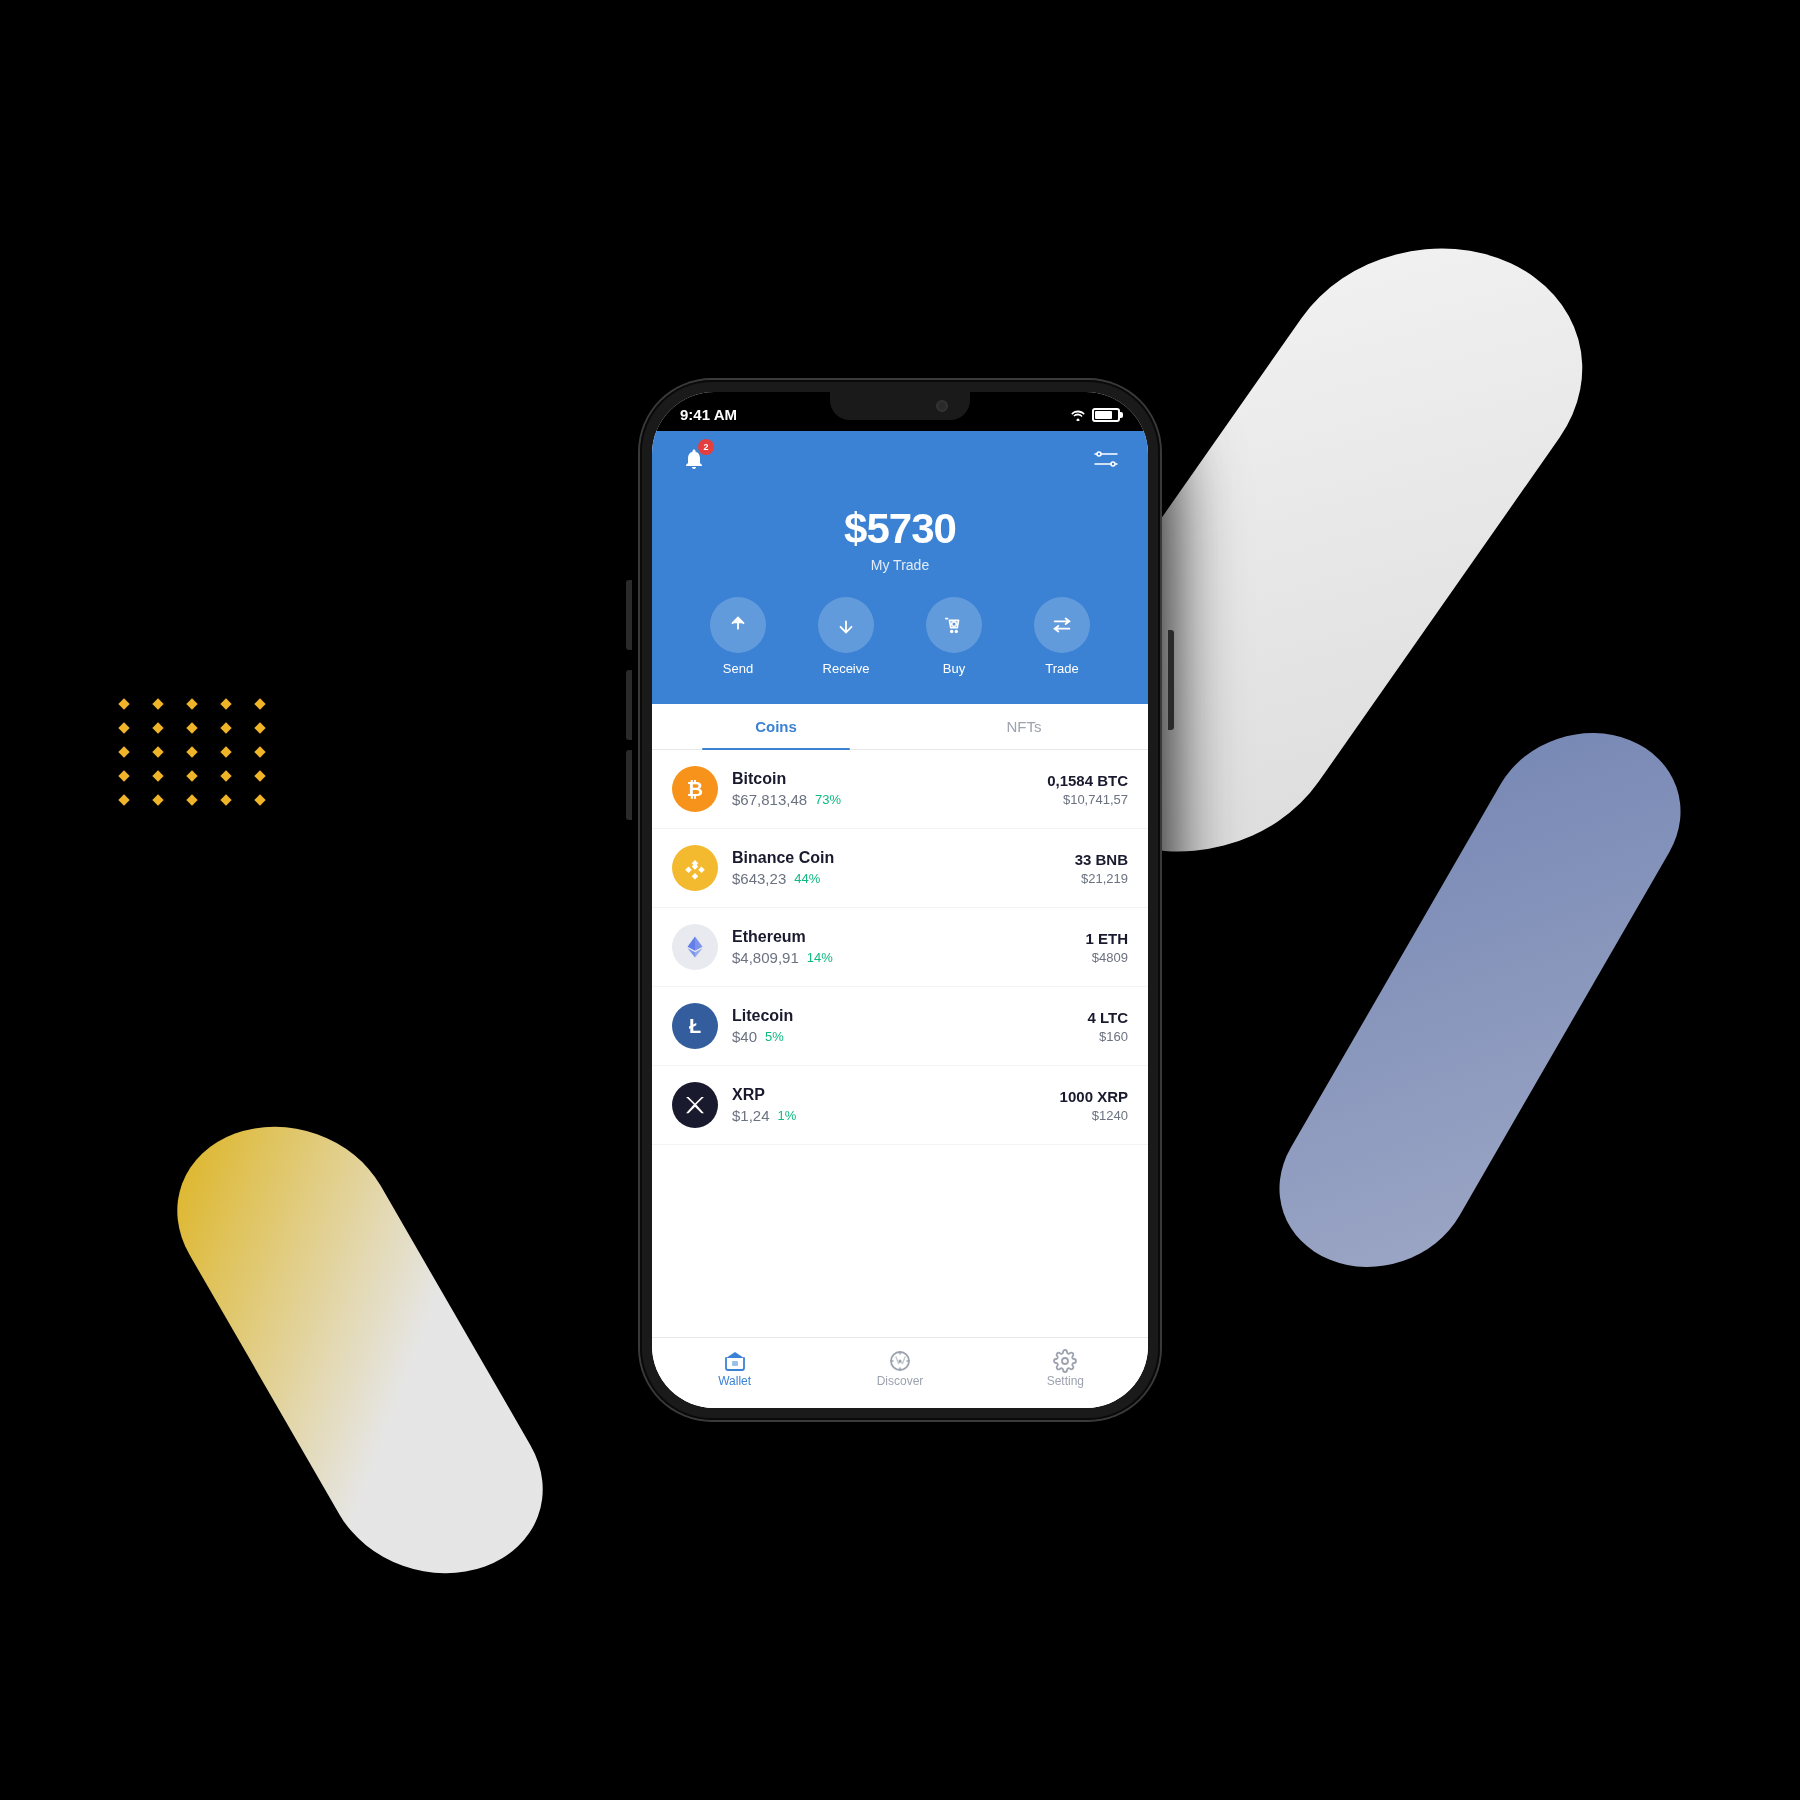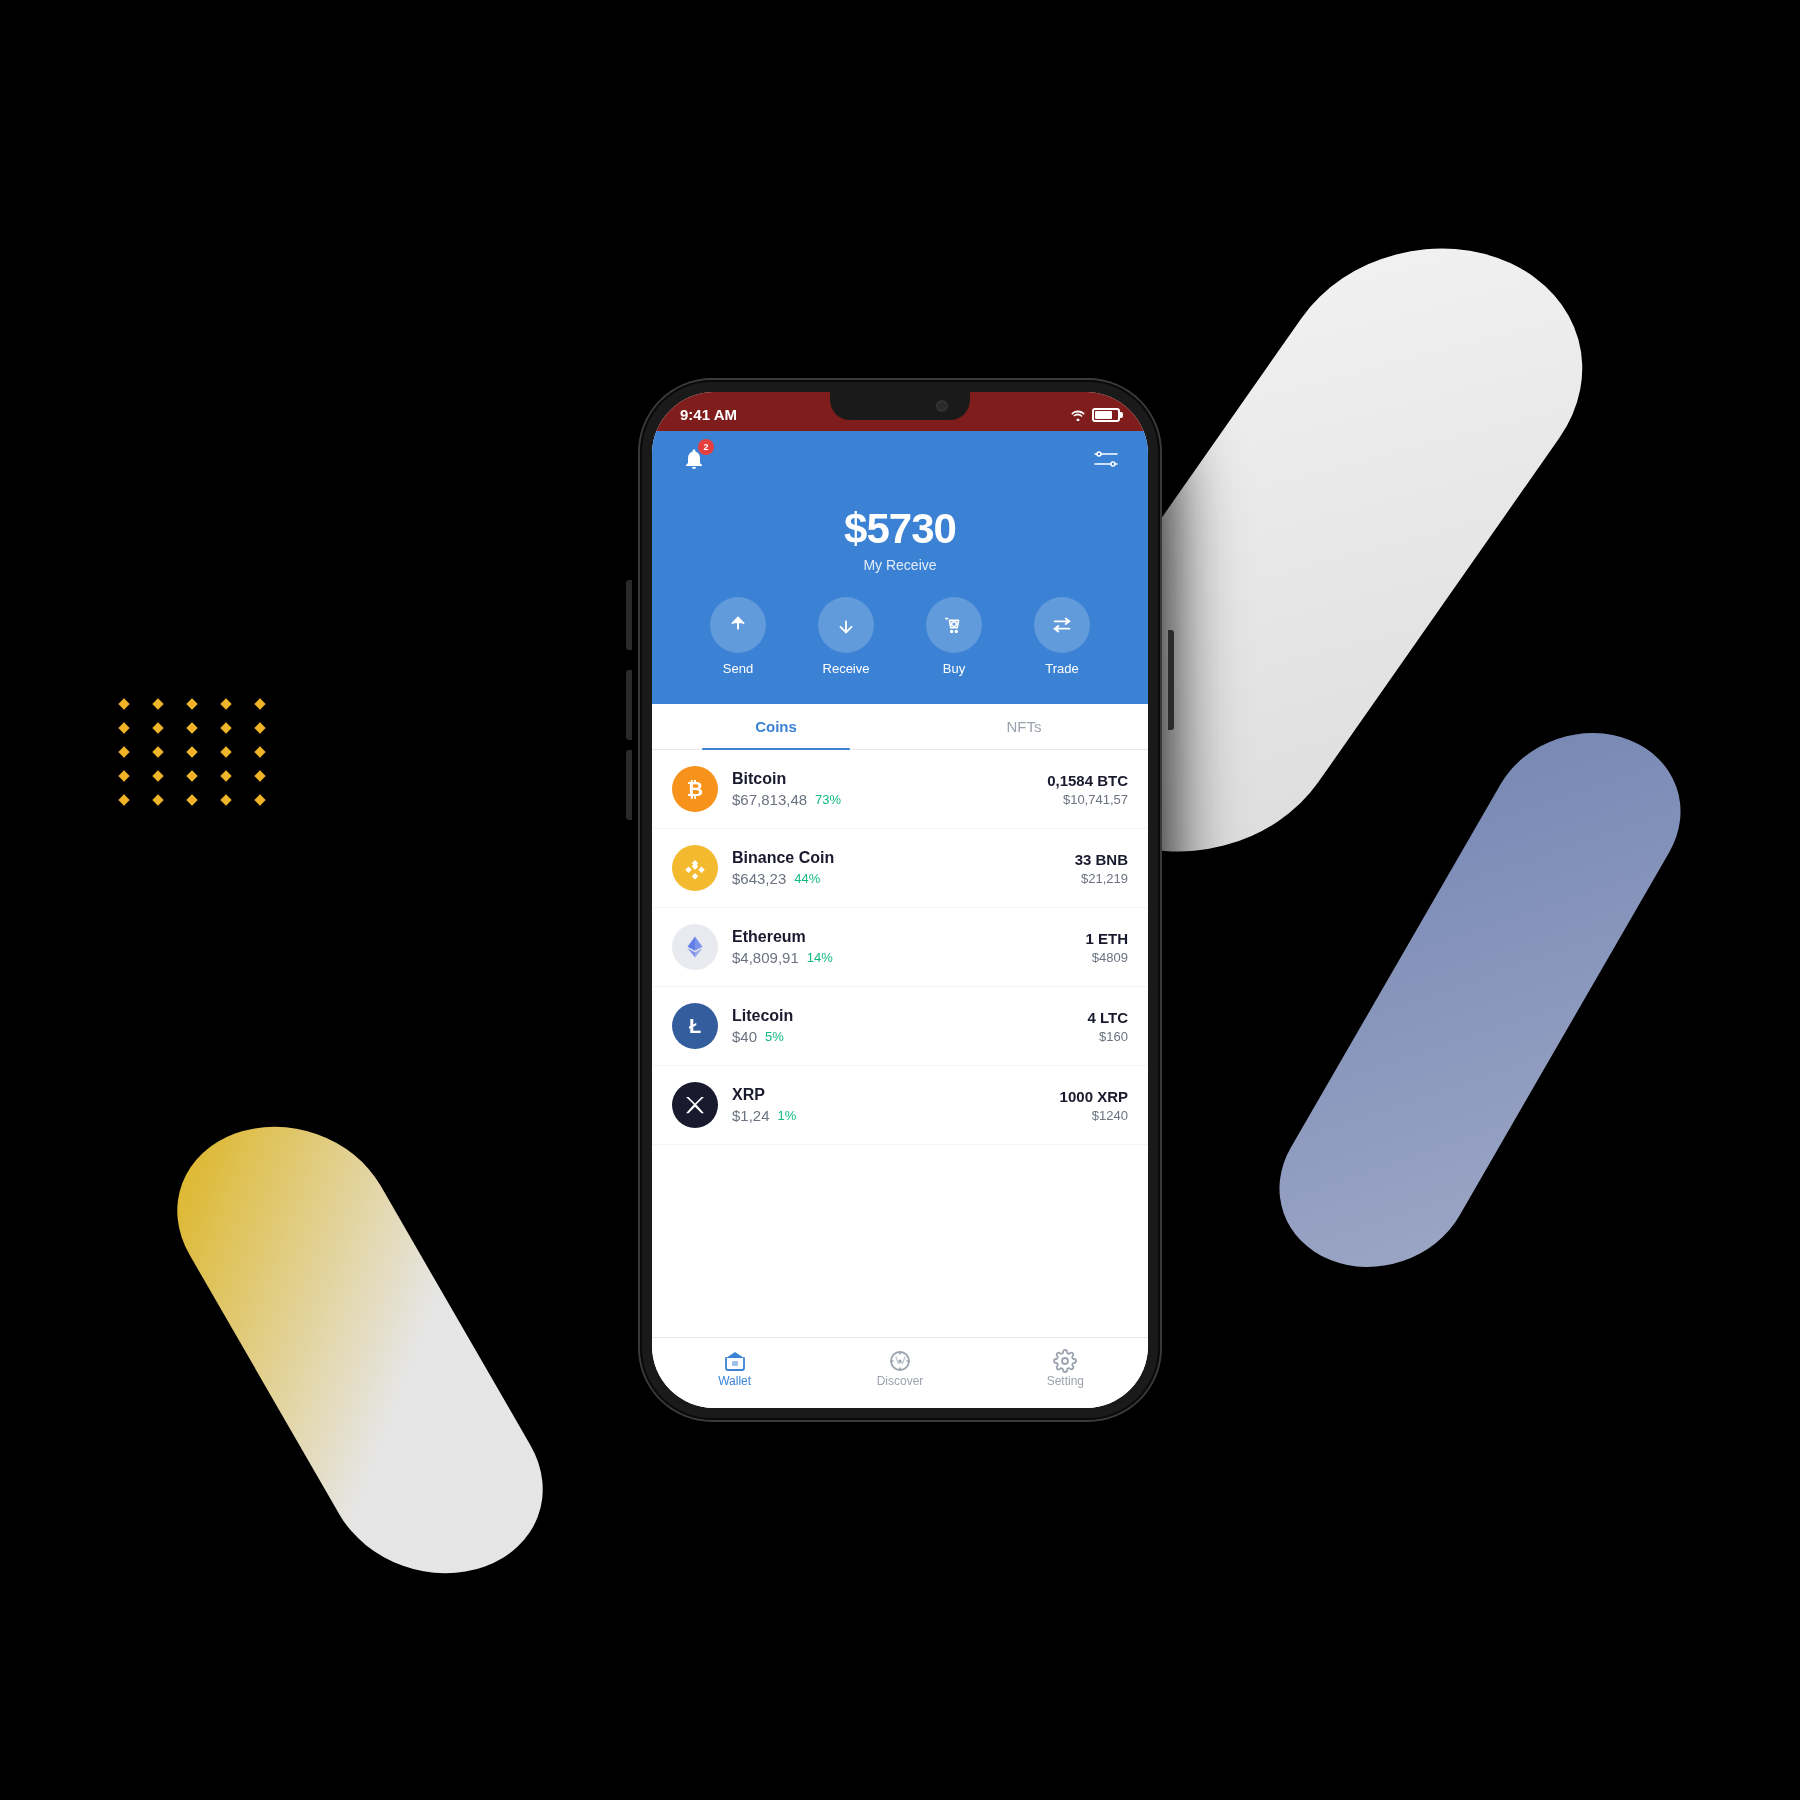--- a/index.html
+++ b/index.html
@@ -127,7 +127,7 @@
 
     
     .status-bar {
-      background: #7f1d1d;
+      background: #000000;
       display: flex;
       align-items: center;
       justify-content: space-between;

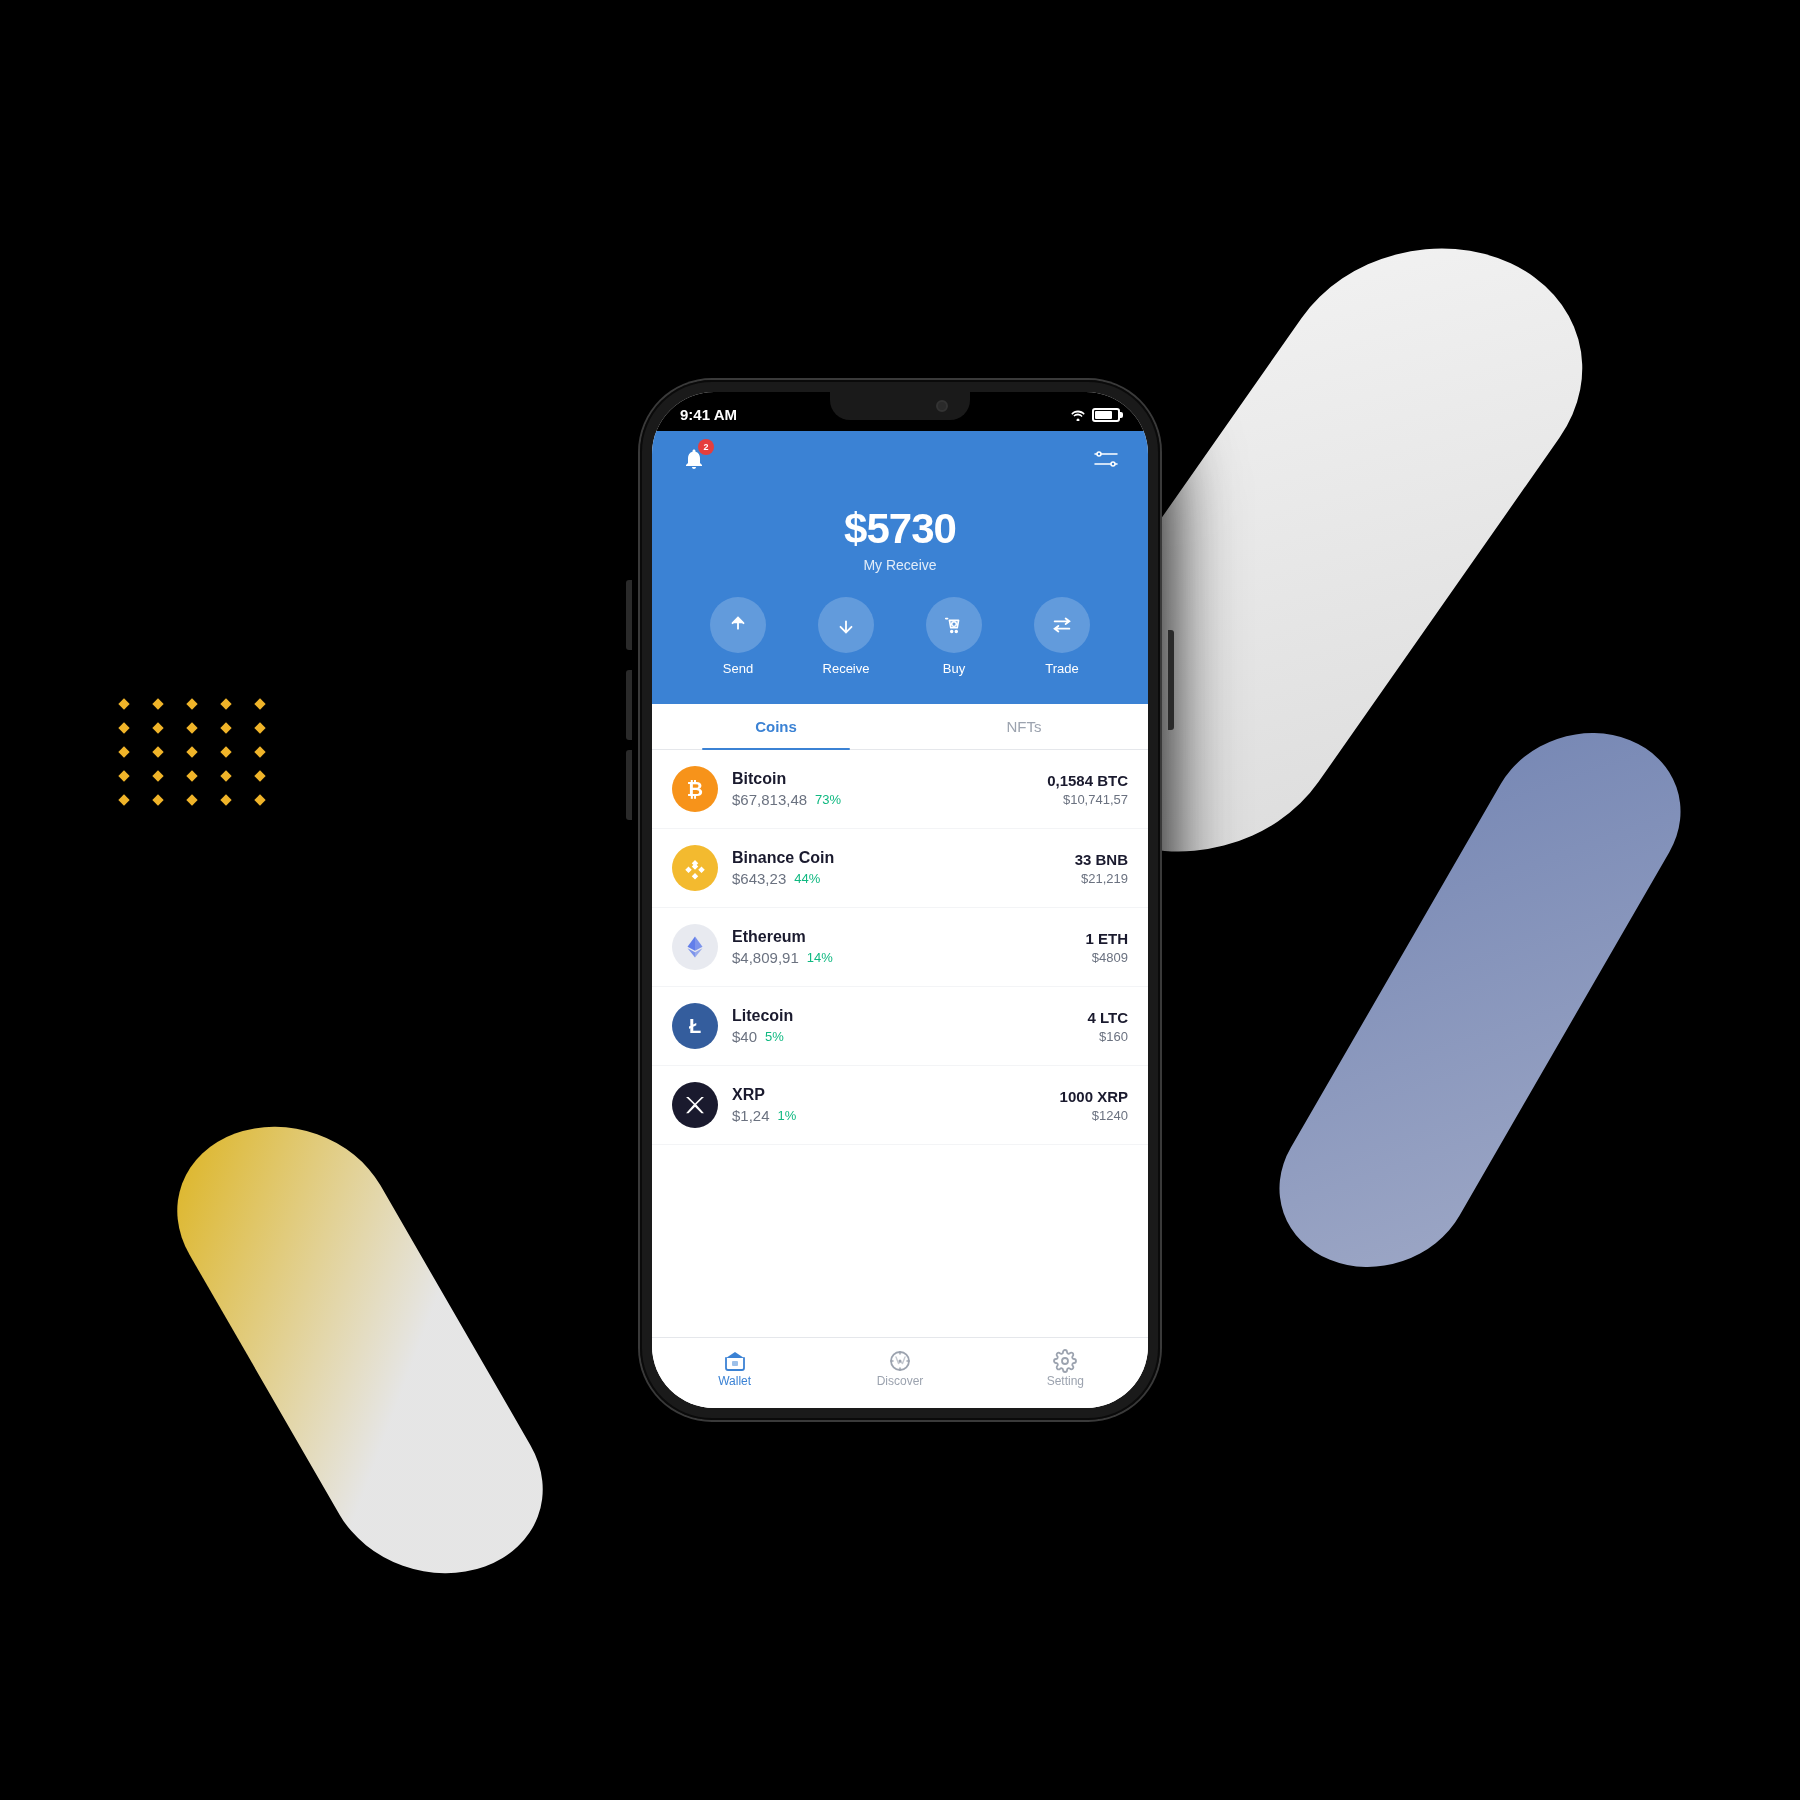--- a/index.html
+++ b/index.html
@@ -501,7 +501,7 @@
 
         <div class="balance-section">
           <div class="balance-amount">$5730</div>
-          <div class="balance-label">My Receive</div>
+          <div class="balance-label">My Trade</div>
         </div>
 
         <div class="action-row">

